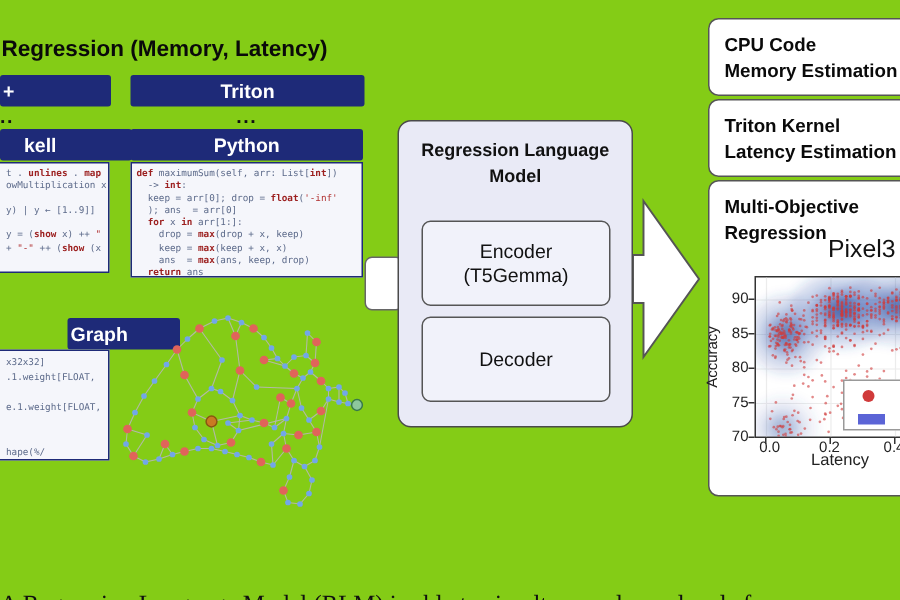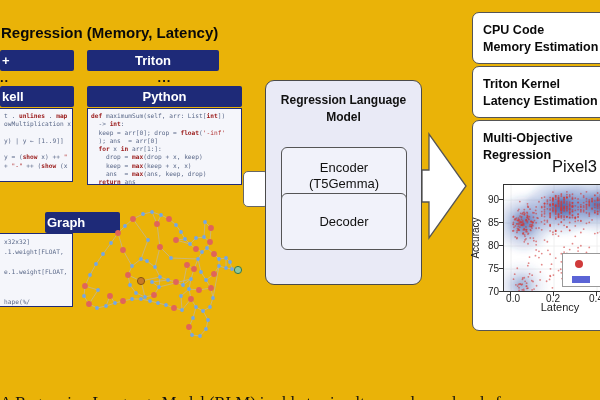--- a/index.html
+++ b/index.html
@@ -3,7 +3,7 @@
 <meta charset="utf-8">
 <style>
   html,body{margin:0;padding:0;background:#fff;}
-  .fig{position:relative;width:600px;height:400px;overflow:hidden;background:#eab308;
+  .fig{position:relative;width:600px;height:400px;overflow:hidden;background:#84cc16;
        font-family:"Liberation Sans",sans-serif;}
   .heading{position:absolute;font-size:15px;font-weight:bold;color:#0a0a0a;white-space:nowrap;}
   .bar{position:absolute;background:#1e2a78;color:#fff;font-weight:bold;font-size:13px;

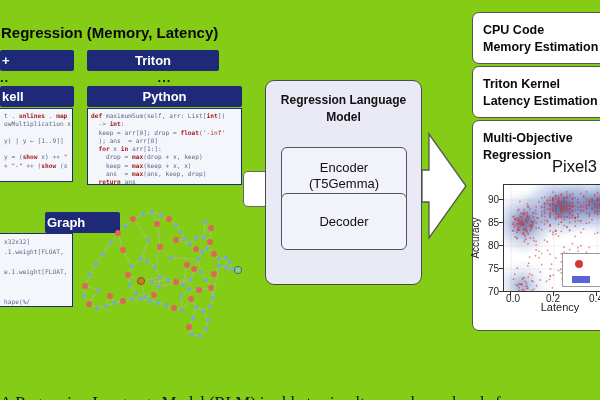--- a/index.html
+++ b/index.html
@@ -65,7 +65,7 @@
     <div class="code" style="margin-left:40px;"><div><span class="pl">t . </span><span class="kw">unlines</span><span class="pl"> . </span><span class="kw">map</span></div><div><span class="pl">owMultiplication x</span></div><div>&nbsp;</div><div><span class="pl">y) | y ← [1..9]]</span></div><div>&nbsp;</div><div><span class="pl">y = (</span><span class="kw">show</span><span class="pl"> x) ++ </span><span class="st">"</span></div><div><span class="pl">+ </span><span class="st">"-"</span><span class="pl"> ++ (</span><span class="kw">show</span><span class="pl"> (x</span></div></div>
   </div>
 
-  <div class="bar" style="left:87px;top:50px;width:132px;">
+  <div class="bar" style="left:87px;top:50px;width:156px;">
     <span>Triton</span>
   </div>
   <div class="dots" style="left:87px;top:70px;width:155px;text-align:center;">...</div>

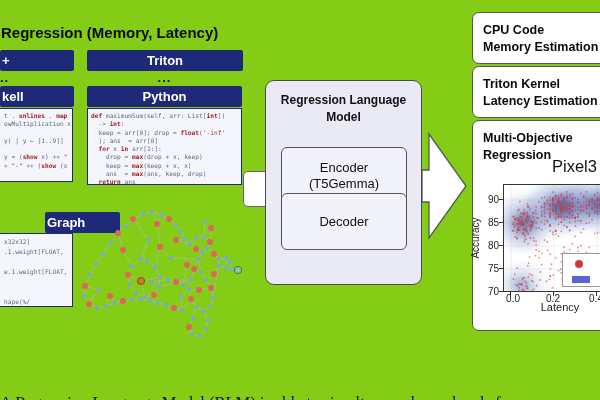--- a/index.html
+++ b/index.html
@@ -58,7 +58,7 @@
     <span>+</span>
   </div>
   <div class="dots" style="left:0;top:70px;width:8px;overflow:hidden;">...</div>
-  <div class="bar leftalign" style="left:0;top:86px;width:72px;padding-left:2px;">
+  <div class="bar leftalign" style="left:0;top:86px;width:72px;padding-left:16px;">
     <span>kell</span>
   </div>
   <div class="codepanel" style="left:-40px;top:108px;width:113px;height:74px;">

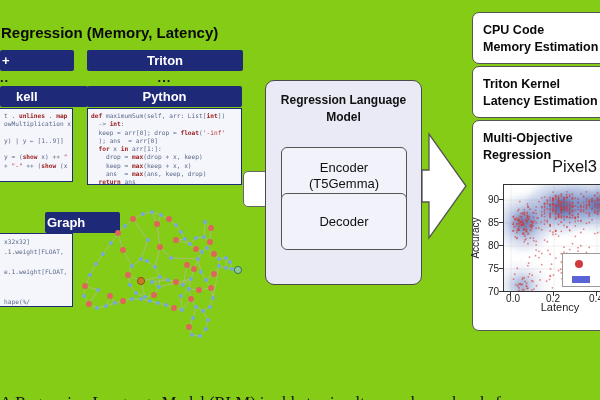--- a/index.html
+++ b/index.html
@@ -300,7 +300,7 @@
   <div class="subbox" style="top:147px;">
     <span style="display:inline-block;width:110px;">Encoder (T5Gemma)</span>
   </div>
-  <div class="subbox" style="top:193px;align-items:center;">
+  <div class="subbox" style="top:211px;align-items:center;">
     <span>Decoder</span>
   </div>
   <svg style="left:422px;top:128px;" width="48" height="116">

